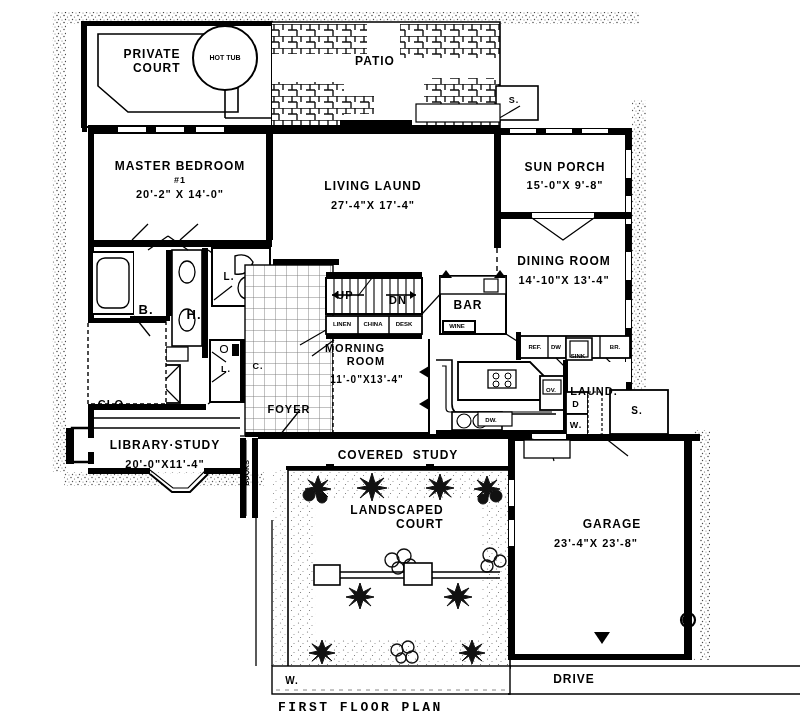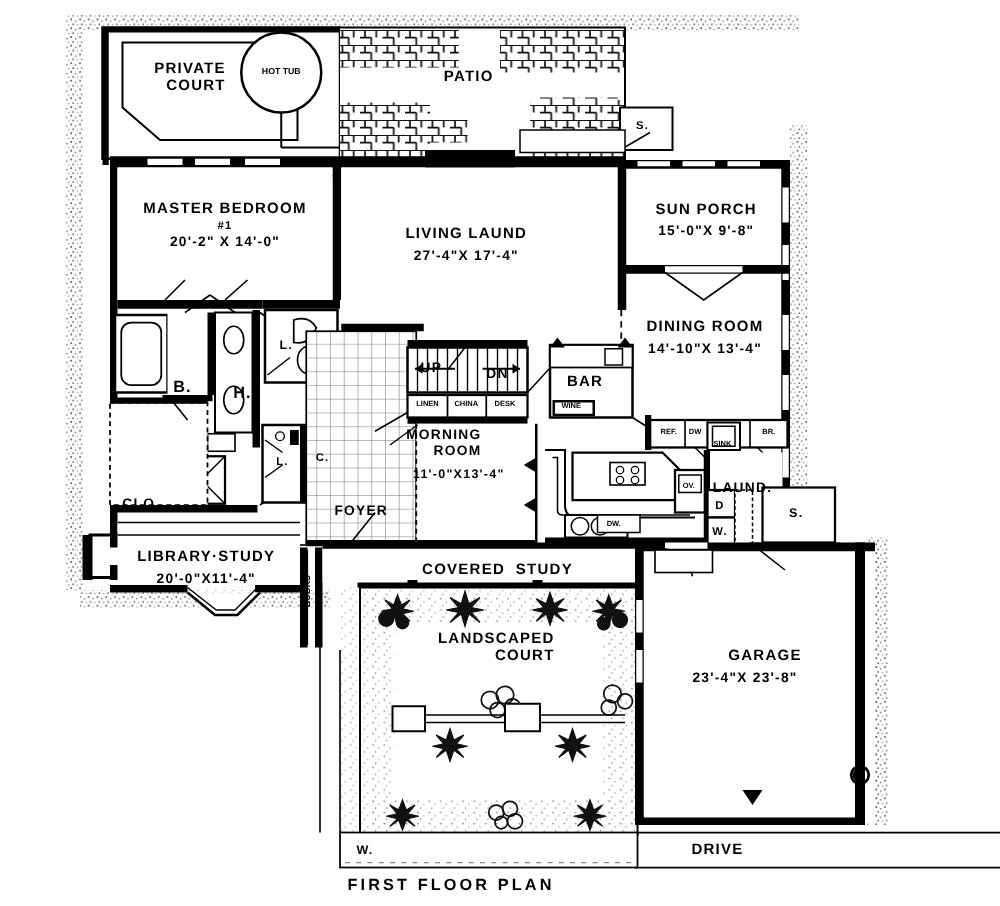--- a/index.html
+++ b/index.html
@@ -32,7 +32,7 @@
   .title{
     position:absolute;left:278px;top:700px;
     font-size:13px;font-weight:bold;letter-spacing:2.5px;
-    font-family:Liberation Sans, sans-serif;
+    font-family:Liberation Mono, monospace;
     text-align:center;
   }
 </style>

